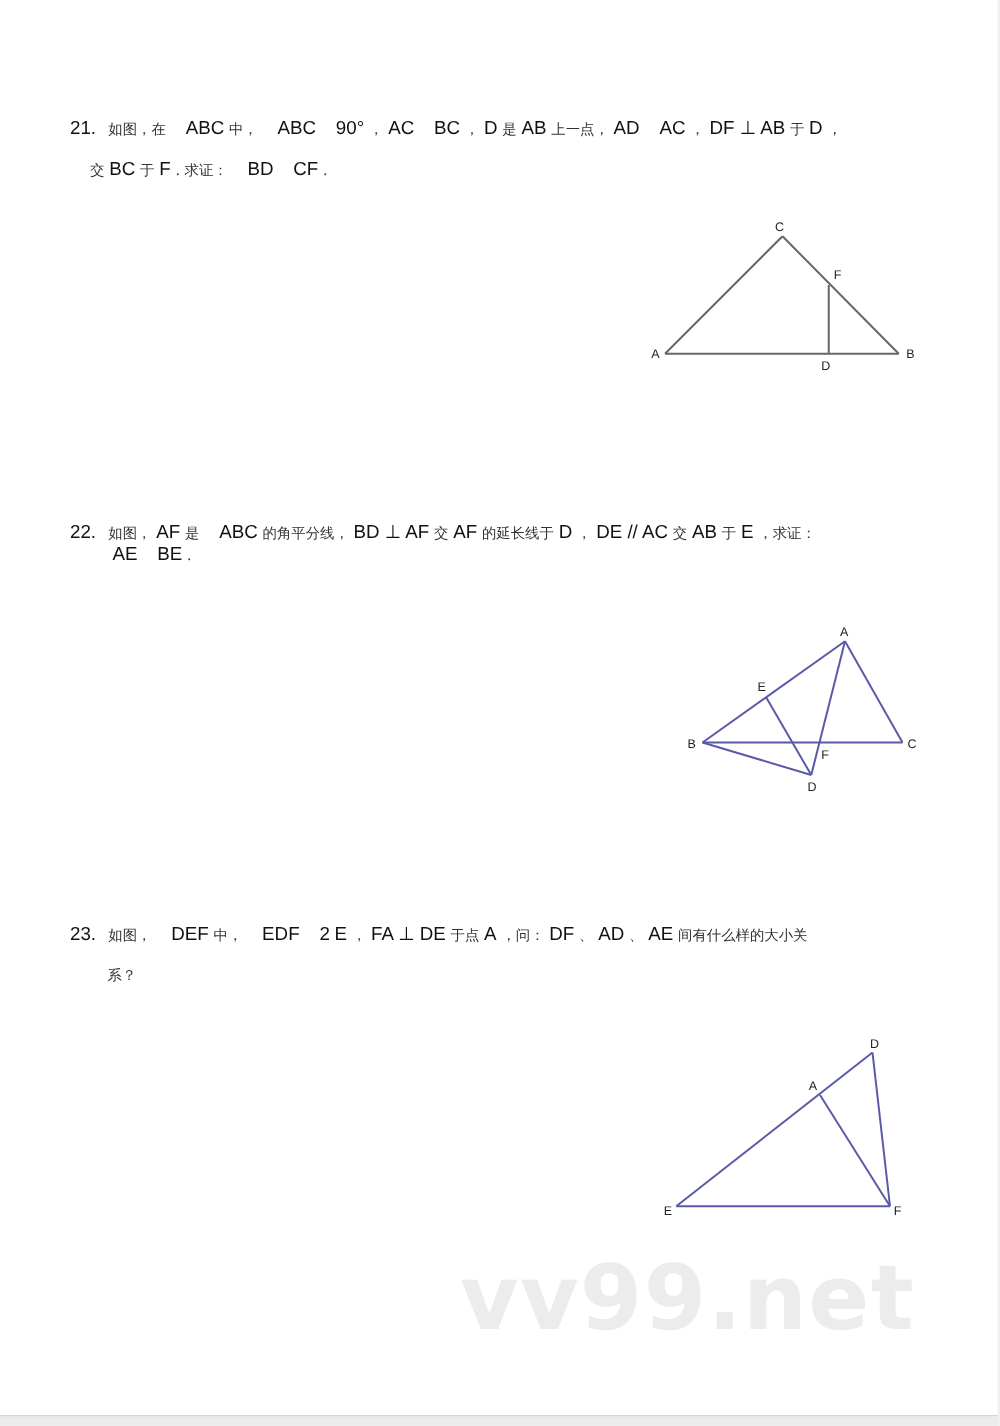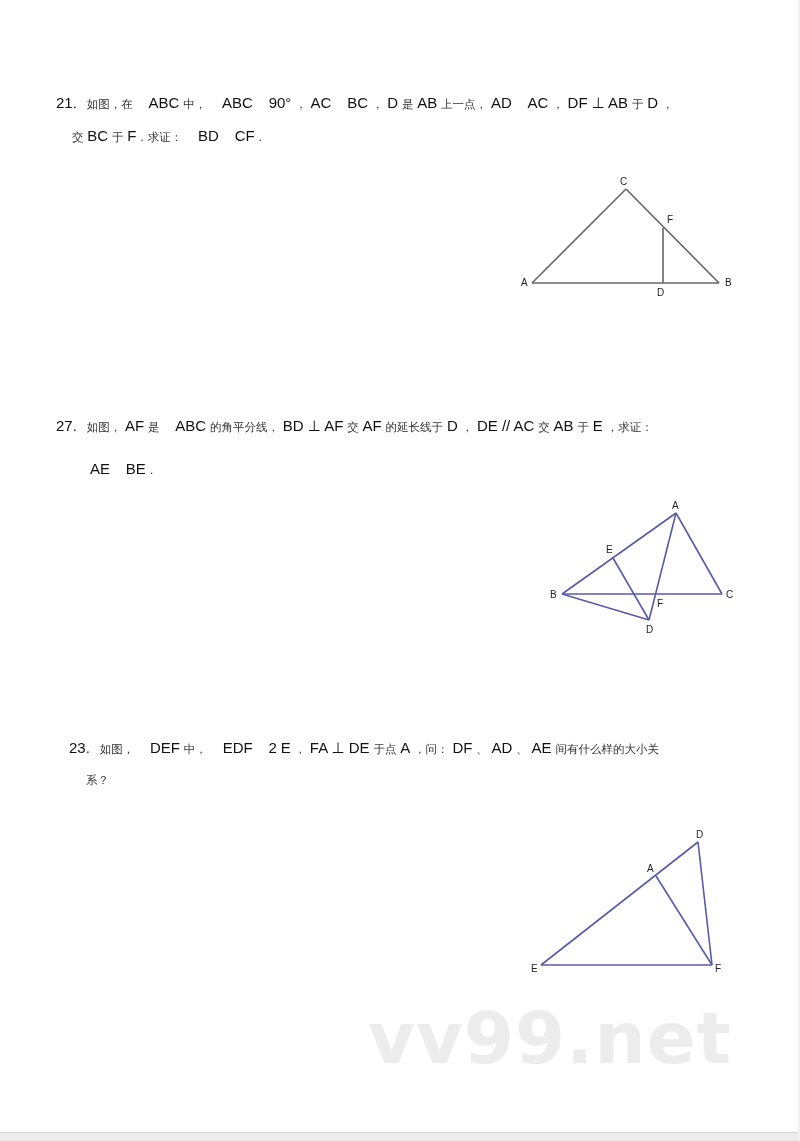--- a/index.html
+++ b/index.html
@@ -79,7 +79,7 @@
 
   <div>
     <div class="line" style="left:56px; top:418px;">
-      <span class="num m">27.</span>
+      <span class="num m">22.</span>
       <span class="cn">如图，</span>
       <span class="m">AF</span>
       <span class="cn">是</span>

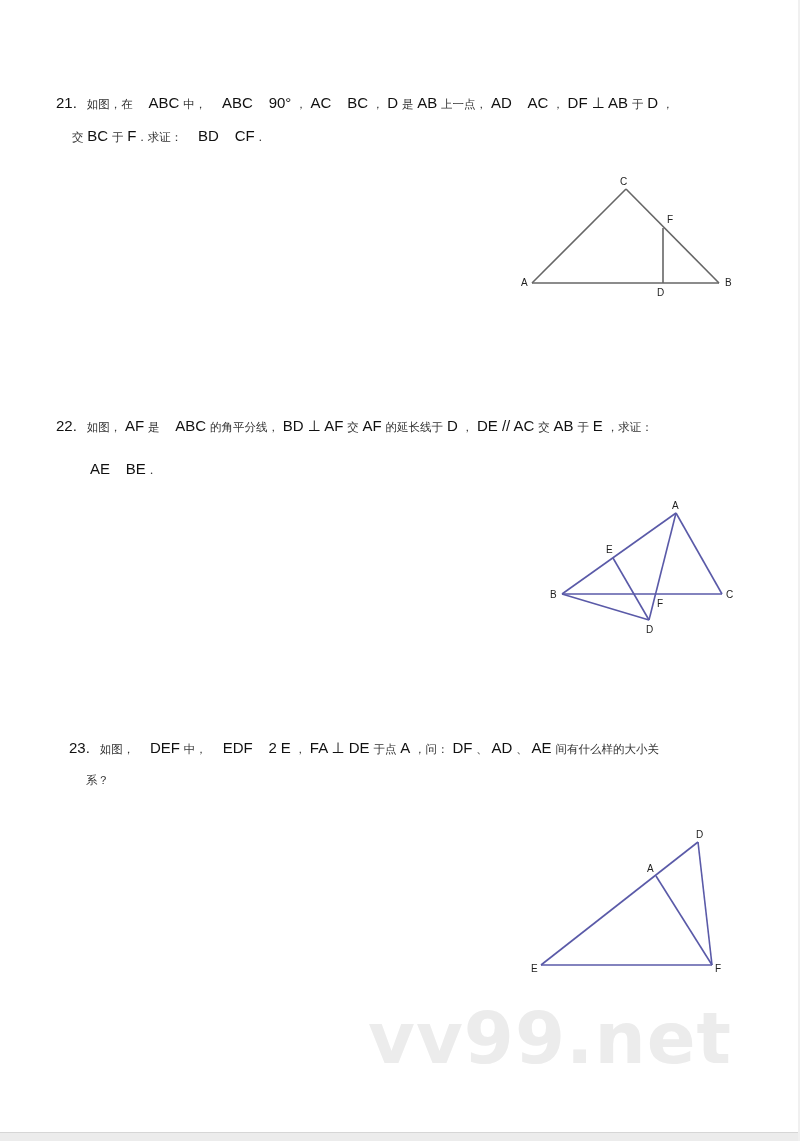--- a/index.html
+++ b/index.html
@@ -98,7 +98,7 @@
       <span class="m">E</span>
       <span class="cn">，求证：</span>
     </div>
-    <div class="line" style="left:90px; top:461px;">
+    <div class="line" style="left:90px; top:436px;">
       <span class="m">AE</span>
       <span class="gap"></span><span class="m">BE</span>
       <span class="cn">.</span>

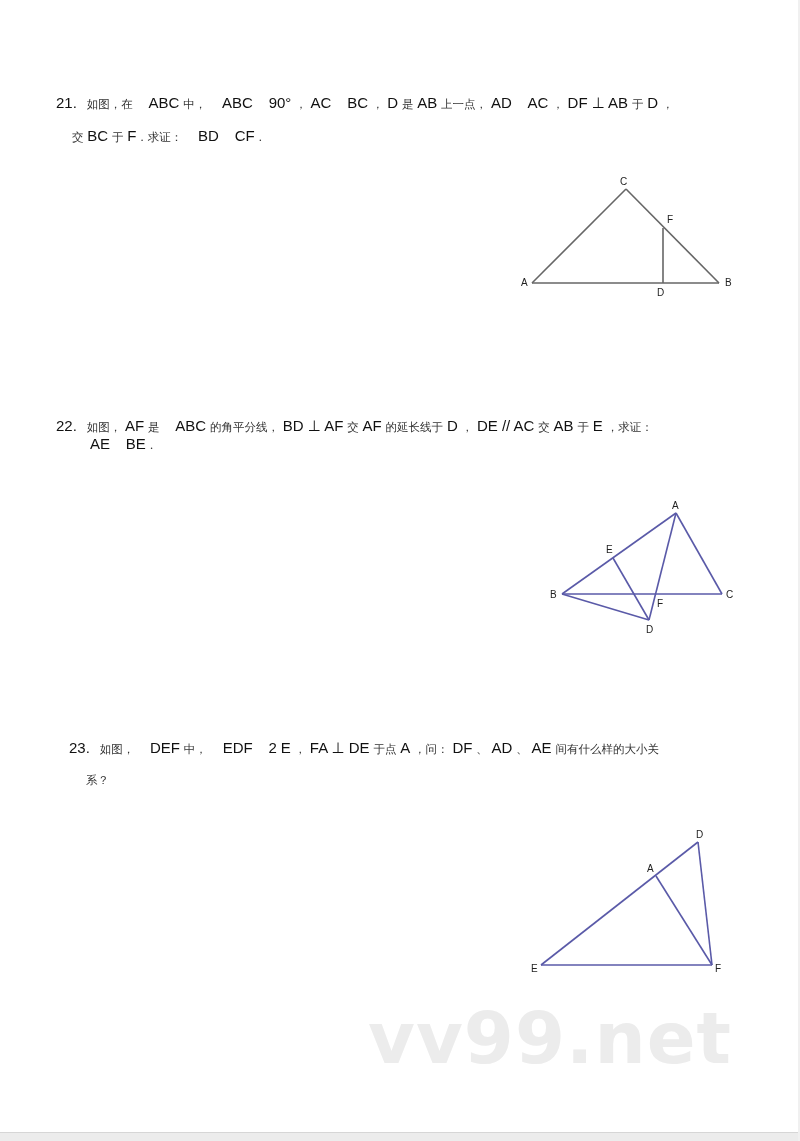--- a/index.html
+++ b/index.html
@@ -120,7 +120,7 @@
   </div>
 
   <div>
-    <div class="line" style="left:69px; top:740px;">
+    <div class="line" style="left:56px; top:740px;">
       <span class="num m">23.</span>
       <span class="cn">如图，</span>
       <span class="gap"></span><span class="m">DEF</span>

